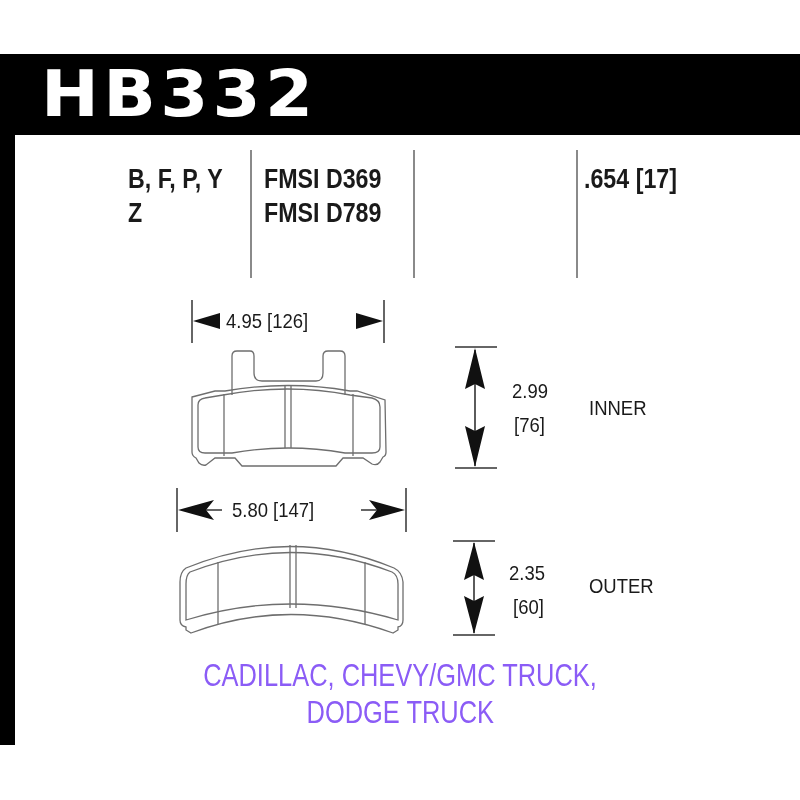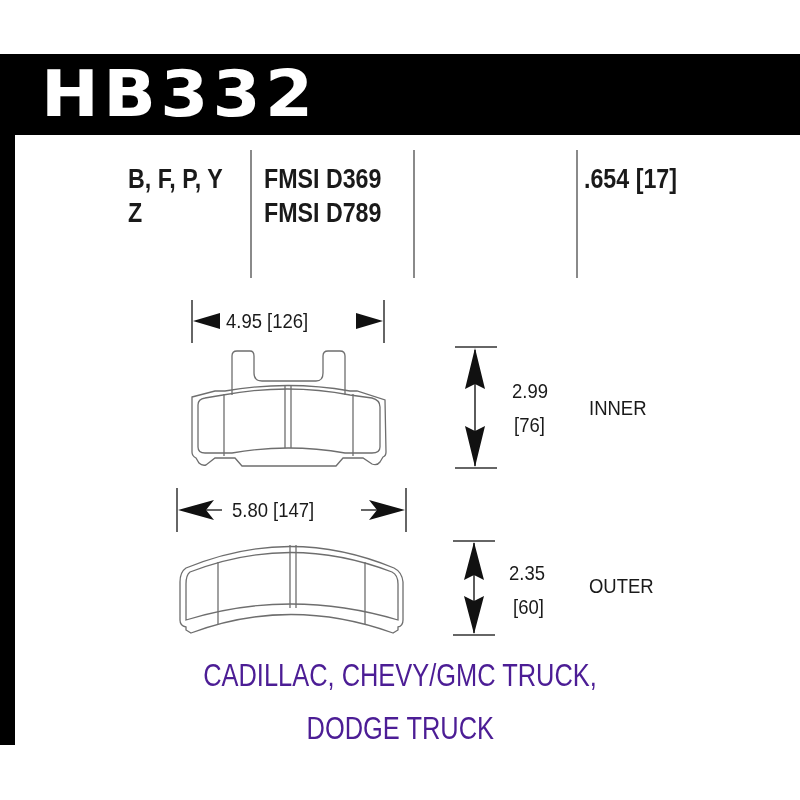--- a/index.html
+++ b/index.html
@@ -53,7 +53,7 @@
     .vehicles {
       position: absolute; left: 0; width: 800px; text-align: center;
       font-family: "Liberation Sans", sans-serif;
-      font-size: 31px; line-height: 38px; color: #4c1d95;
+      font-size: 31px; line-height: 38px; color: #8b5cf6;
     }
     .vehicles span { display: inline-block; transform: scaleX(0.82); }
     svg.drawing { position: absolute; left: 0; top: 0; }

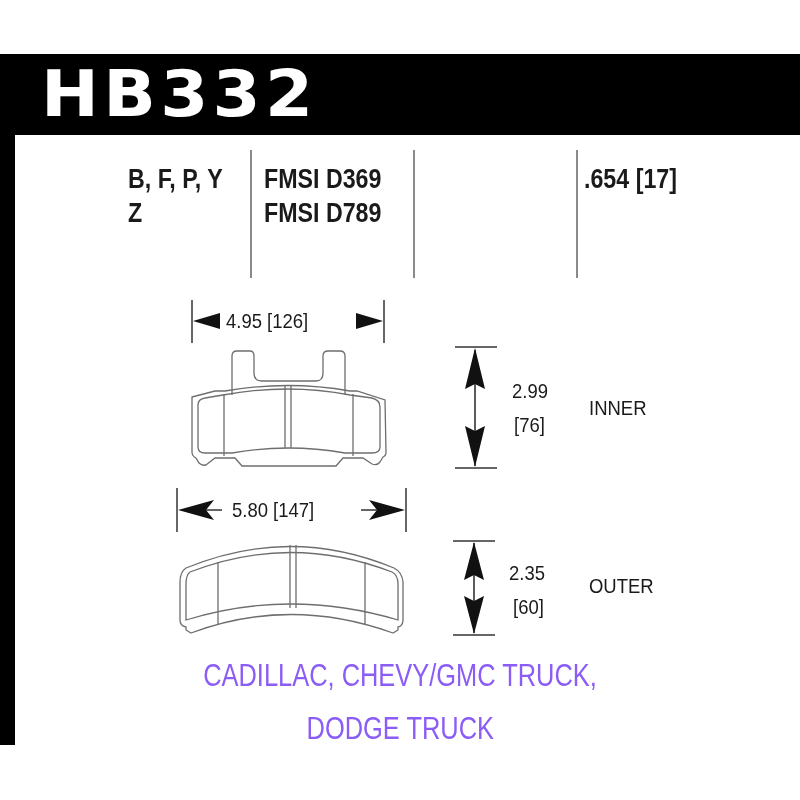--- a/index.html
+++ b/index.html
@@ -142,6 +142,6 @@
 <div class="label-text" style="left:589px; top:574px;">OUTER</div>
 
 <div class="vehicles" style="top:657px;"><span>CADILLAC, CHEVY/GMC TRUCK,</span></div>
-<div class="vehicles" style="top:710px;"><span>DODGE TRUCK</span></div>
+<div class="vehicles" style="top:694px;"><span>DODGE TRUCK</span></div>
 
 </body></html>

